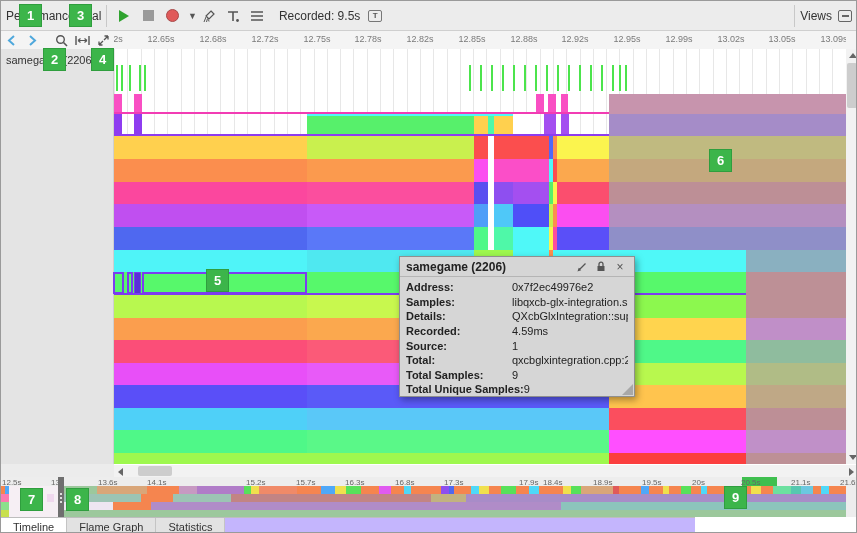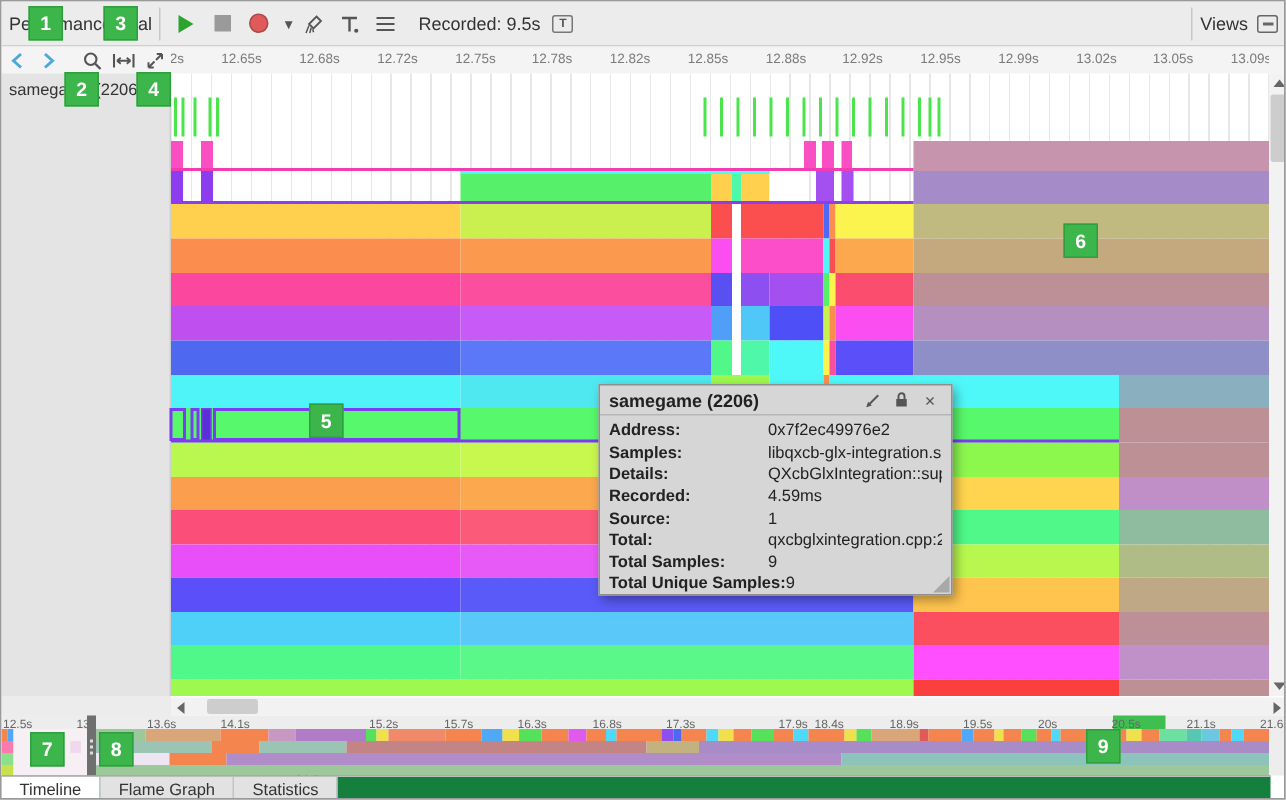--- a/index.html
+++ b/index.html
@@ -54,7 +54,7 @@
   #ov-handle{position:absolute;top:0;width:6px;height:40px;background:#6f6f6f;}
   #ov-handle::after{content:"";position:absolute;left:2px;top:16px;width:2px;height:2px;background:#ddd;box-shadow:0 4px #ddd,0 8px #ddd;}
   
-  #tabbar{position:absolute;left:0;top:516px;width:846px;height:17px;background:#15803d;border-top:1px solid #bdbdbd;display:flex;}
+  #tabbar{position:absolute;left:0;top:516px;width:694px;height:17px;background:#c4b5fd;border-top:1px solid #bdbdbd;display:flex;}
   .tab{height:17px;padding:0 12px;font-size:11px;color:#333;display:flex;align-items:center;border-right:1px solid #c4c4c4;background:#e2e2e2;}
   .tab.active{background:#fff;font-weight:normal;}
   

